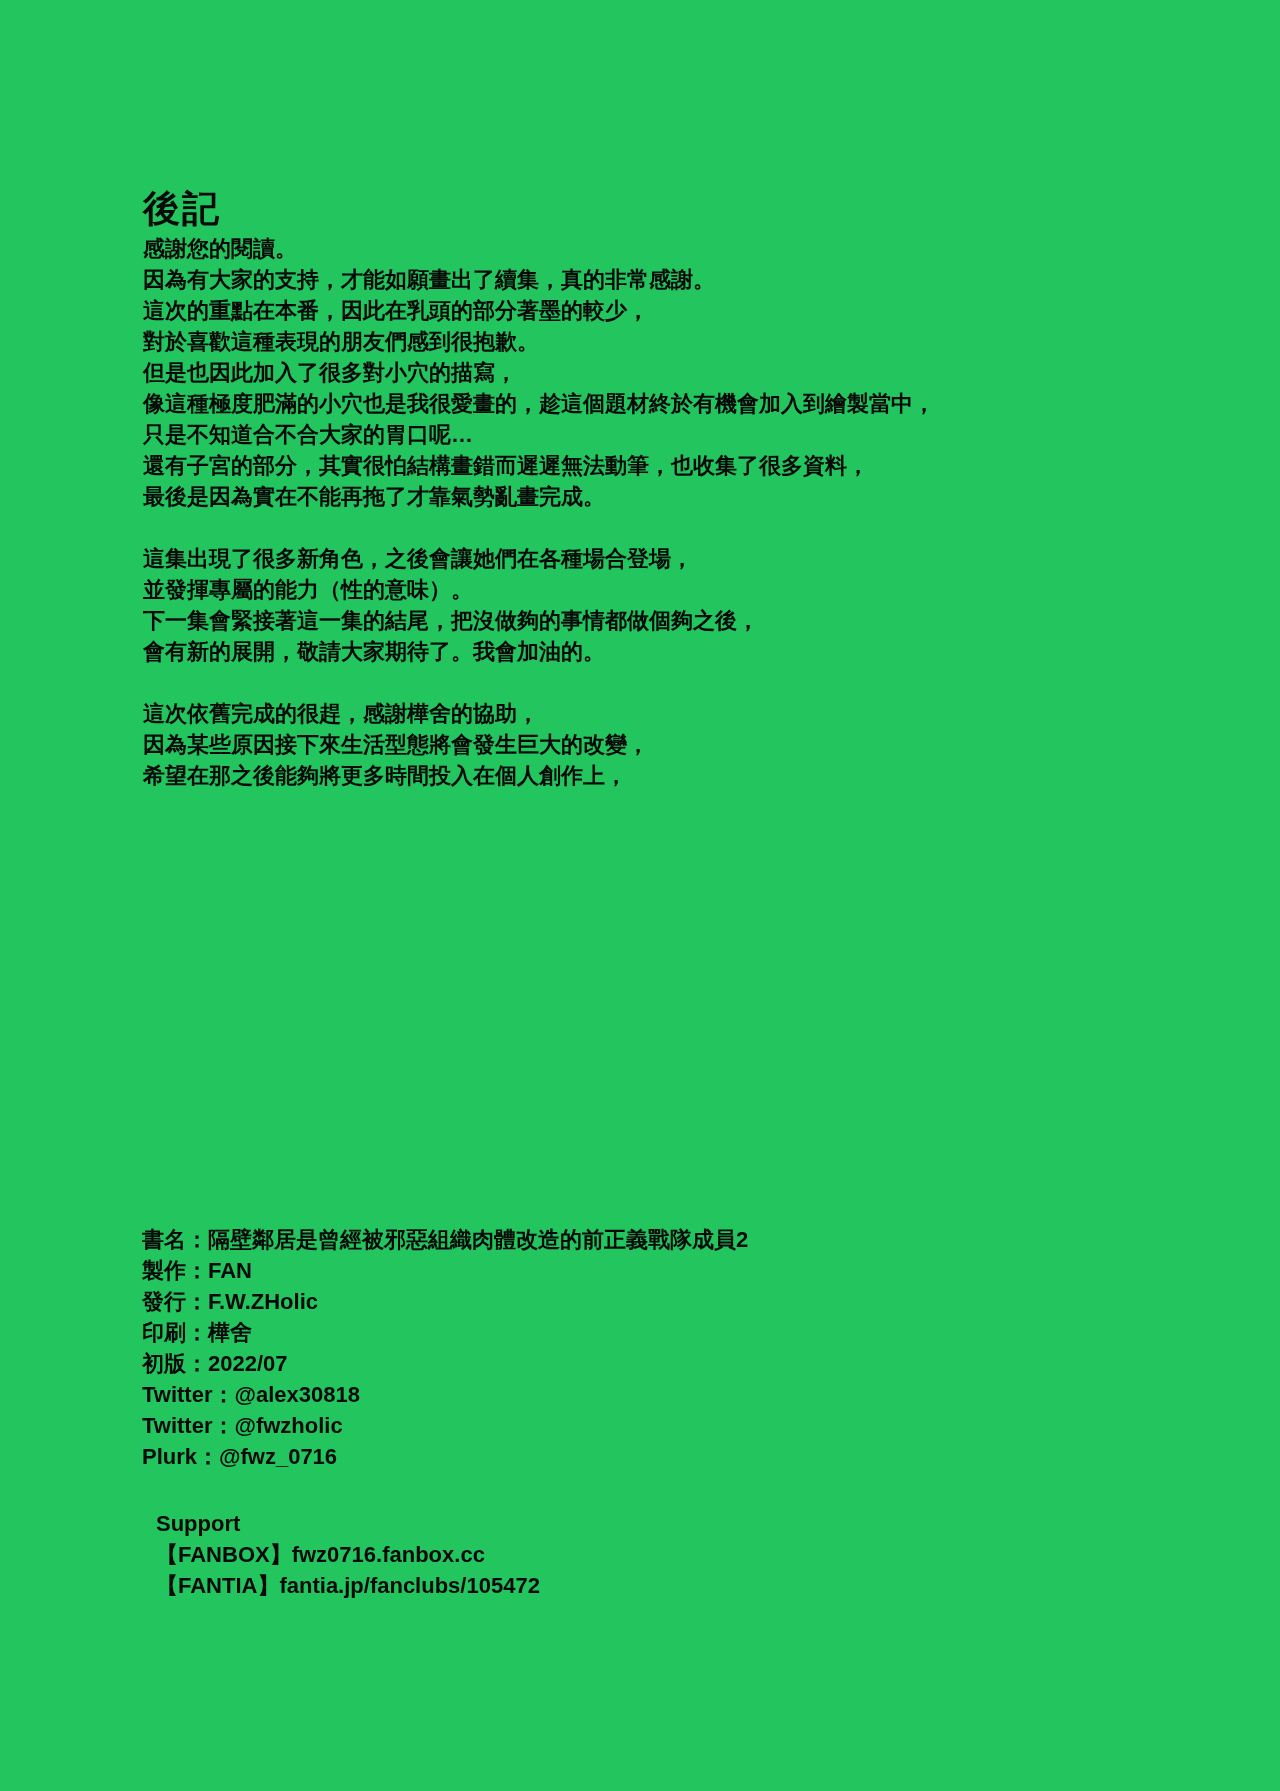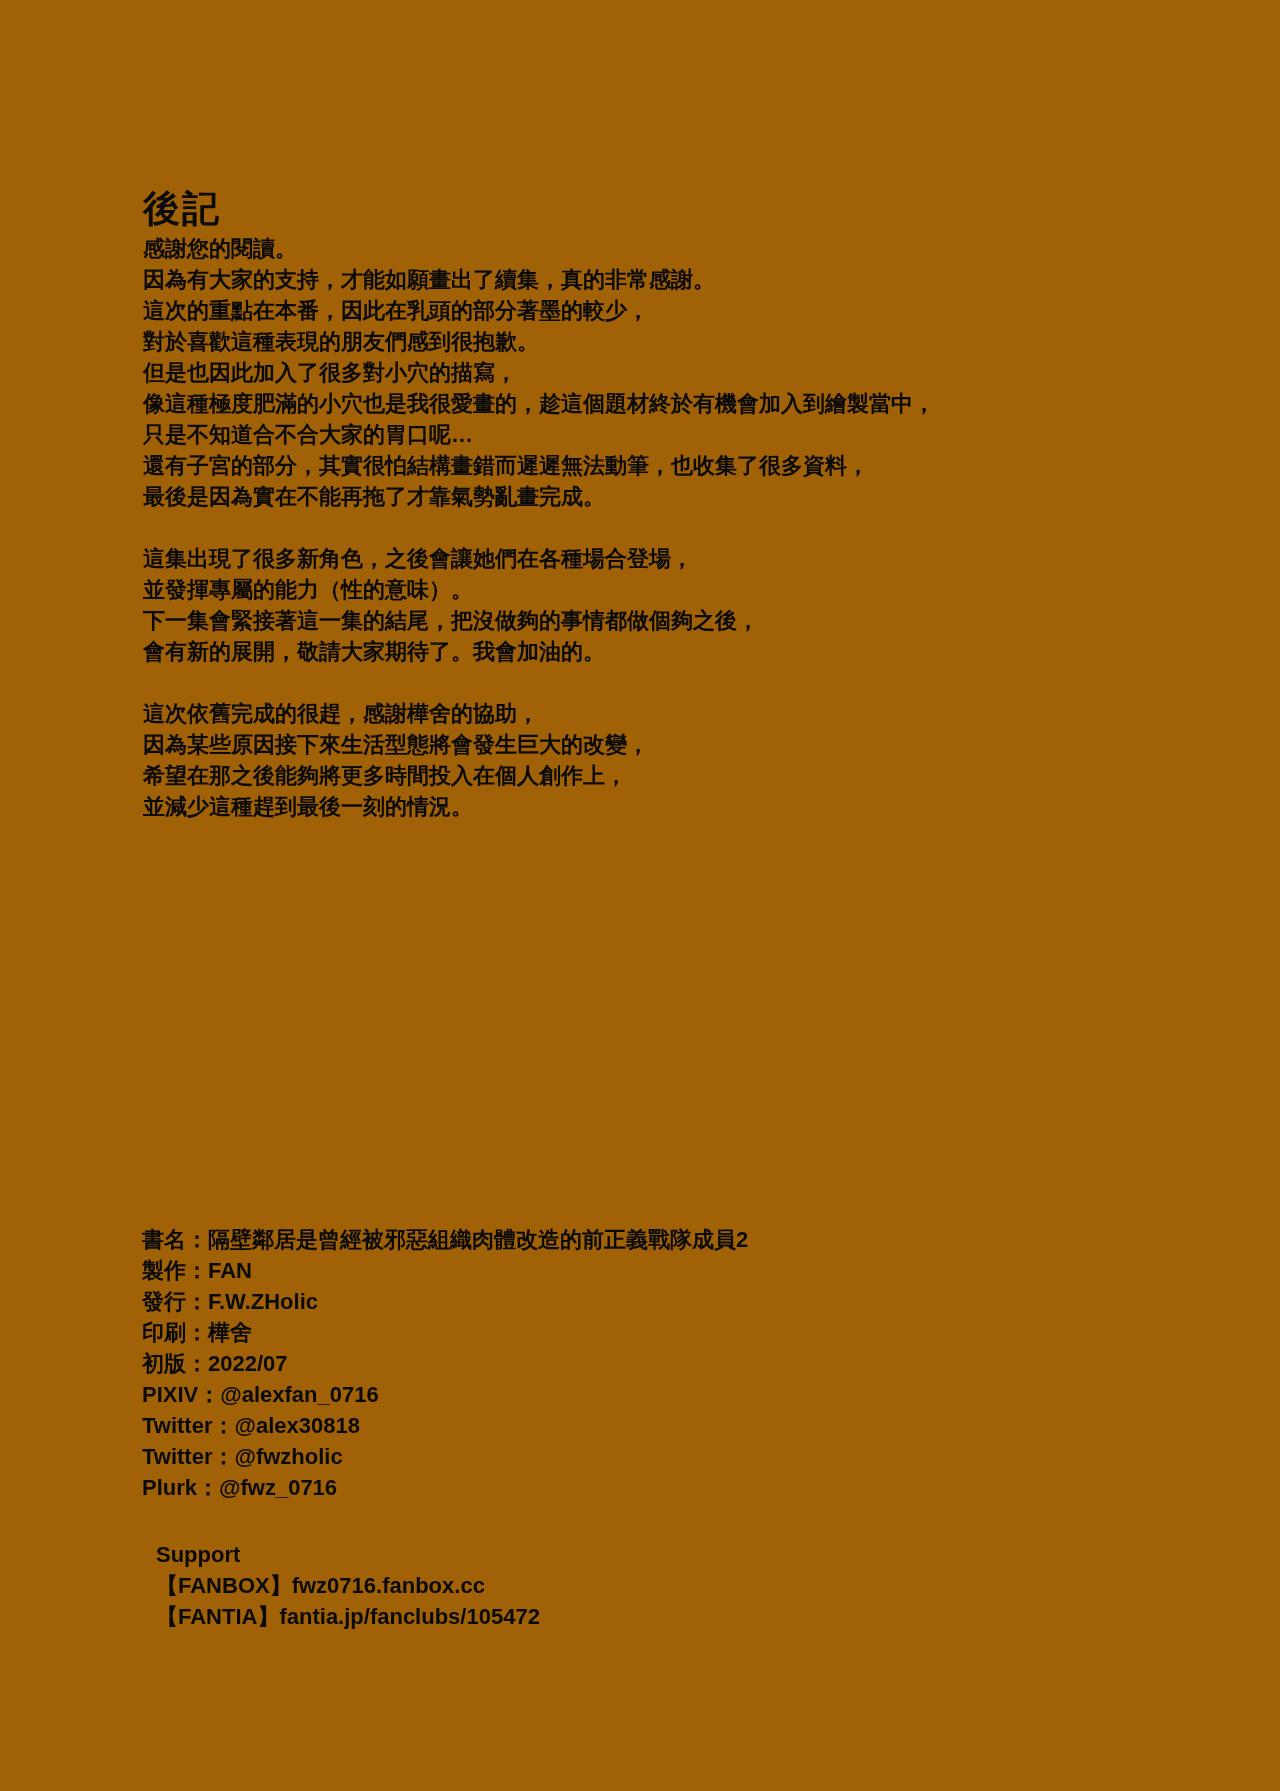--- a/index.html
+++ b/index.html
@@ -11,7 +11,7 @@
     position: relative;
     width: 1280px;
     height: 1791px;
-    background: #a16207;
+    background: #22c55e;
     color: #0a0a0a;
     font-family: "Liberation Sans", "DejaVu Sans", sans-serif;
     font-weight: 600;

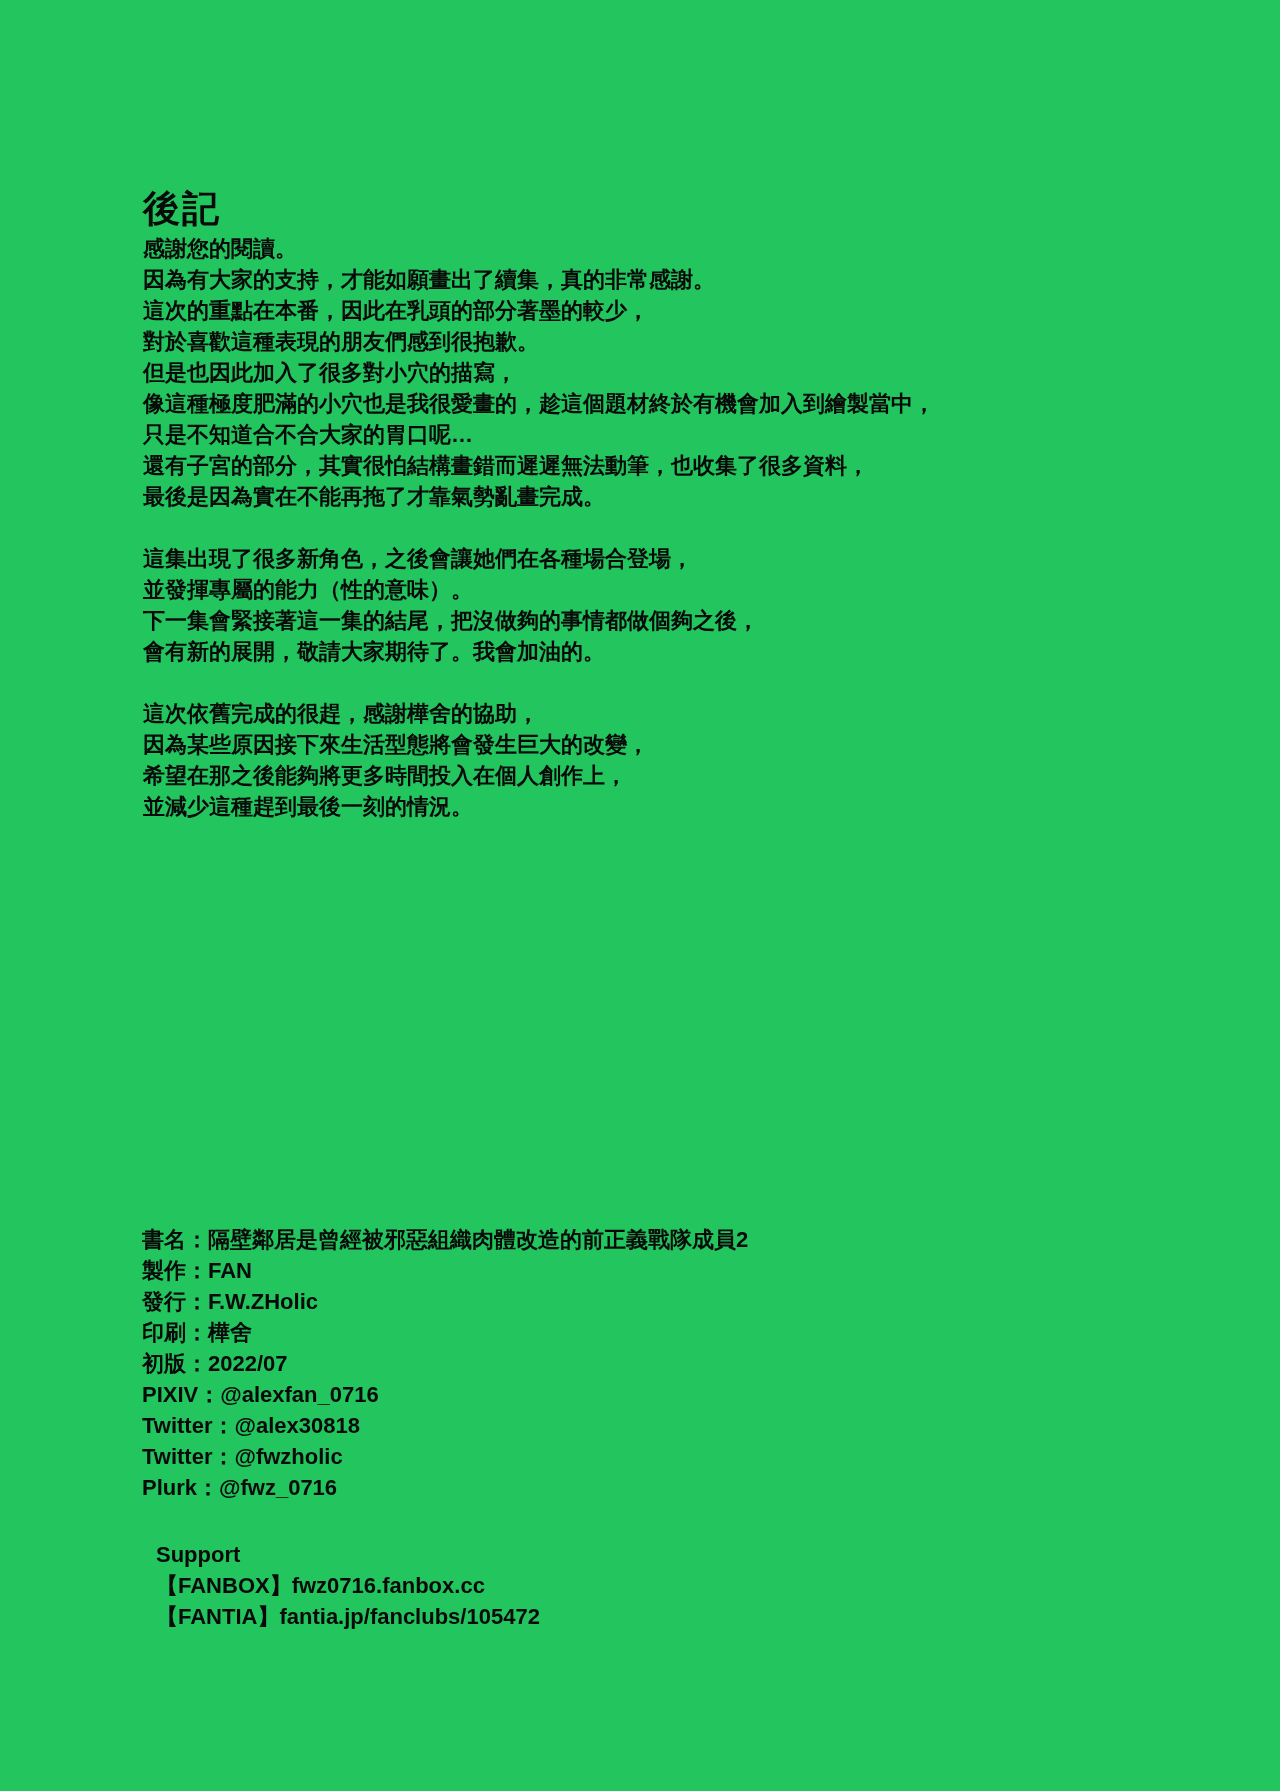--- a/index.html
+++ b/index.html
@@ -87,7 +87,6 @@
         <div class="line">這次依舊完成的很趕，感謝樺舍的協助，</div>
         <div class="line">因為某些原因接下來生活型態將會發生巨大的改變，</div>
         <div class="line">希望在那之後能夠將更多時間投入在個人創作上，</div>
-        <div class="line">並減少這種趕到最後一刻的情況。</div>
       </div>
   </div>
 

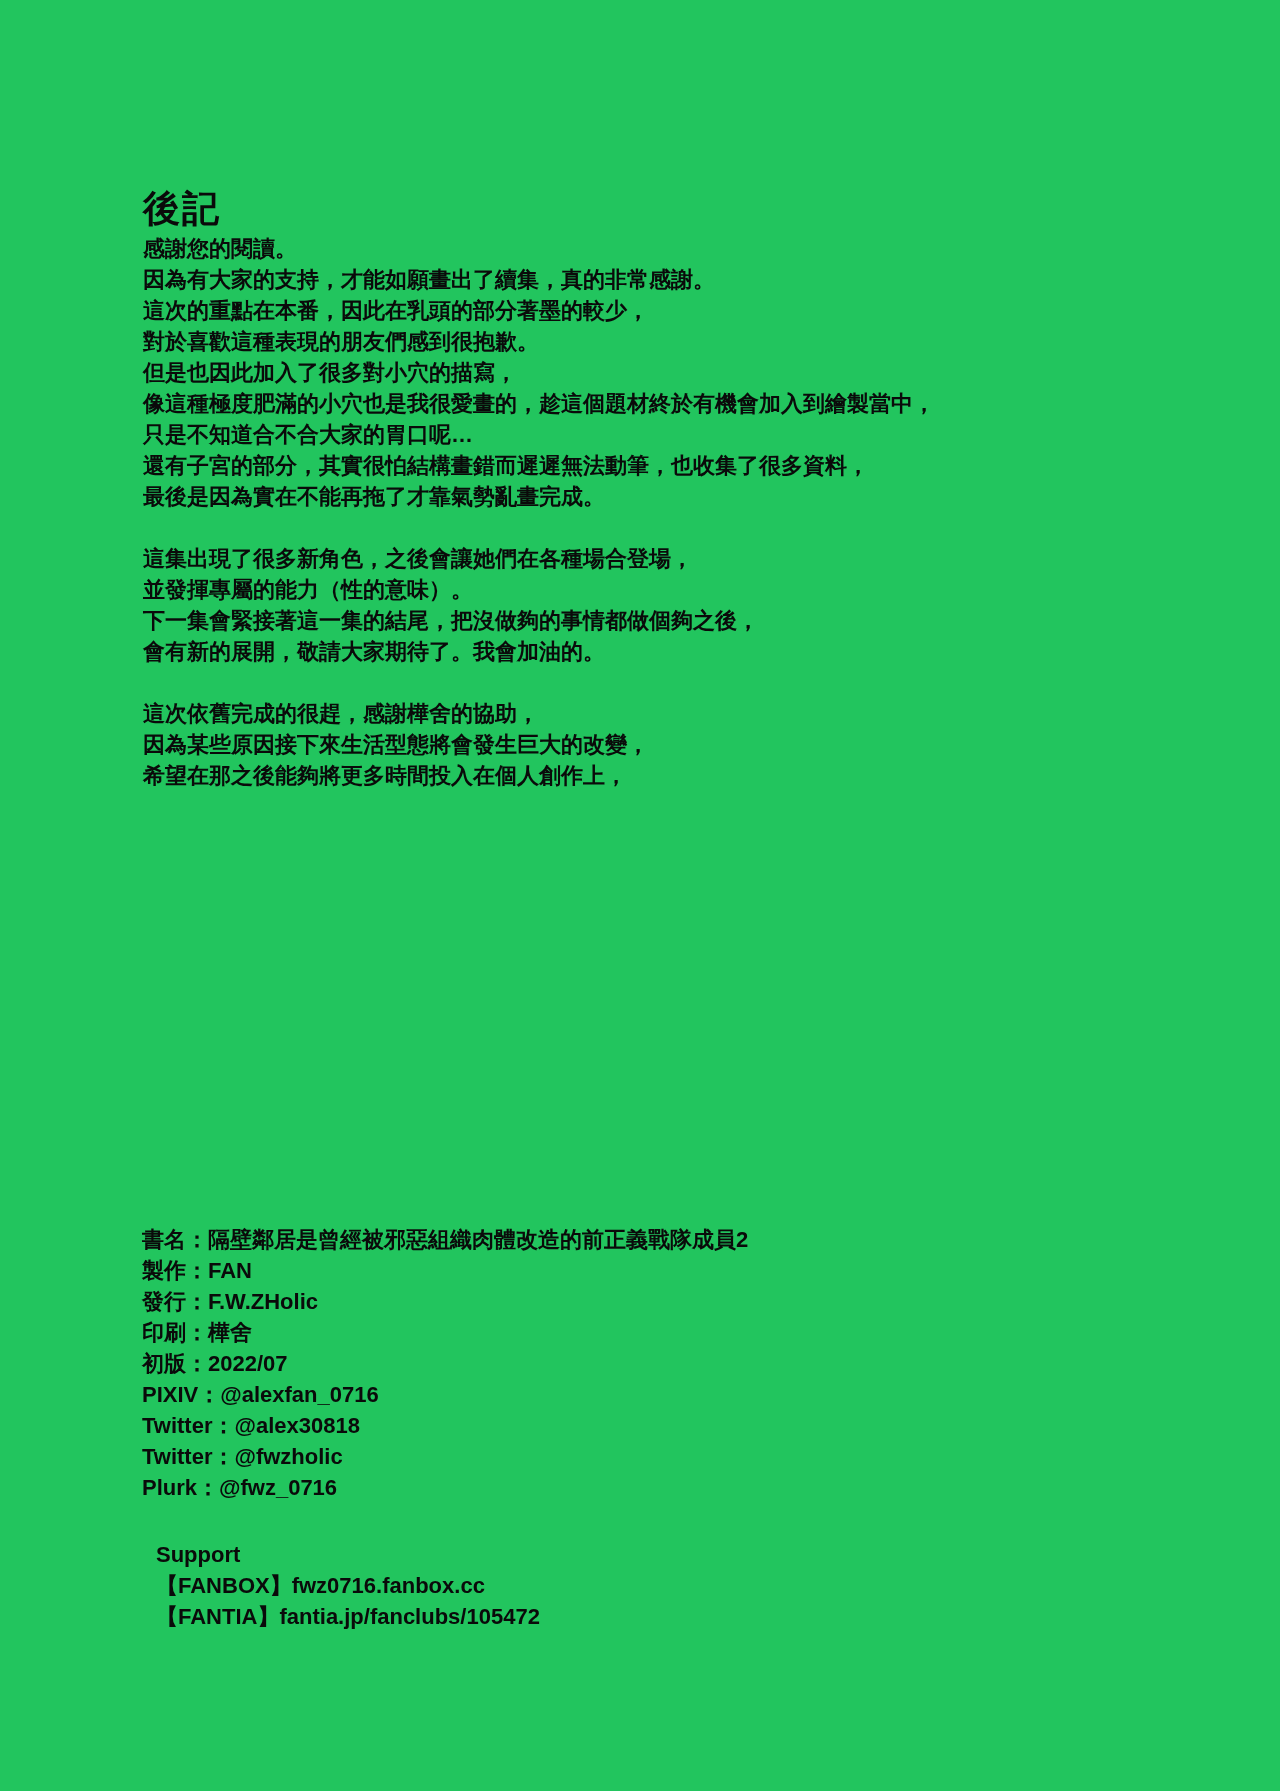--- a/index.html
+++ b/index.html
@@ -97,7 +97,6 @@
         <div class="line">發行：F.W.ZHolic</div>
         <div class="line">印刷：樺舍</div>
         <div class="line">初版：2022/07</div>
-        <div class="line">PIXIV：@alexfan_0716</div>
         <div class="line">Twitter：@alex30818</div>
         <div class="line">Twitter：@fwzholic</div>
         <div class="line">Plurk：@fwz_0716</div>

